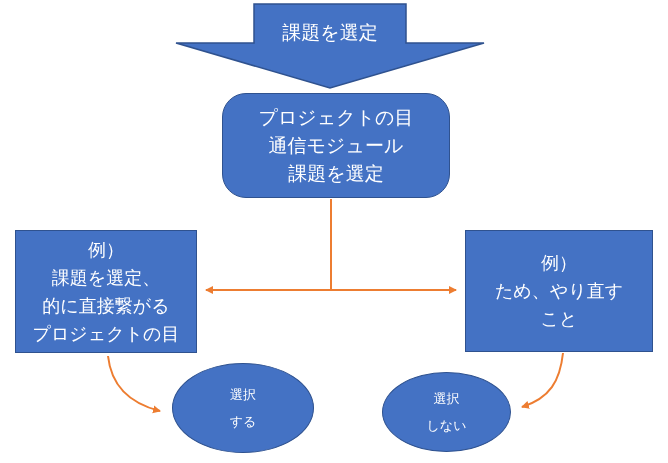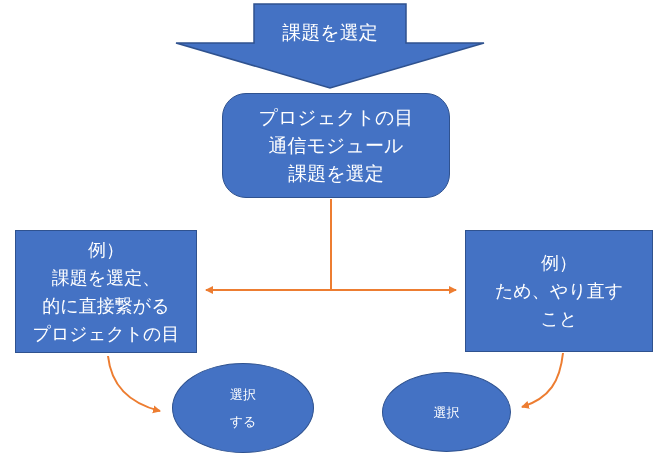--- a/index.html
+++ b/index.html
@@ -109,6 +109,7 @@
 
   <div class="node ellipse right-ellipse">
     <div class="text-line">選択</div>
+    <div class="text-line">しない</div>
   </div>
 
 </div>

